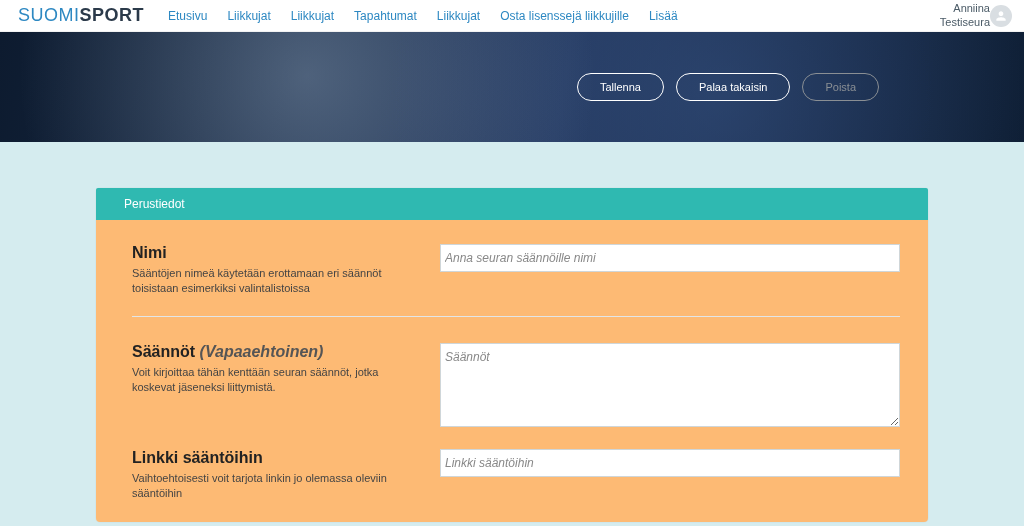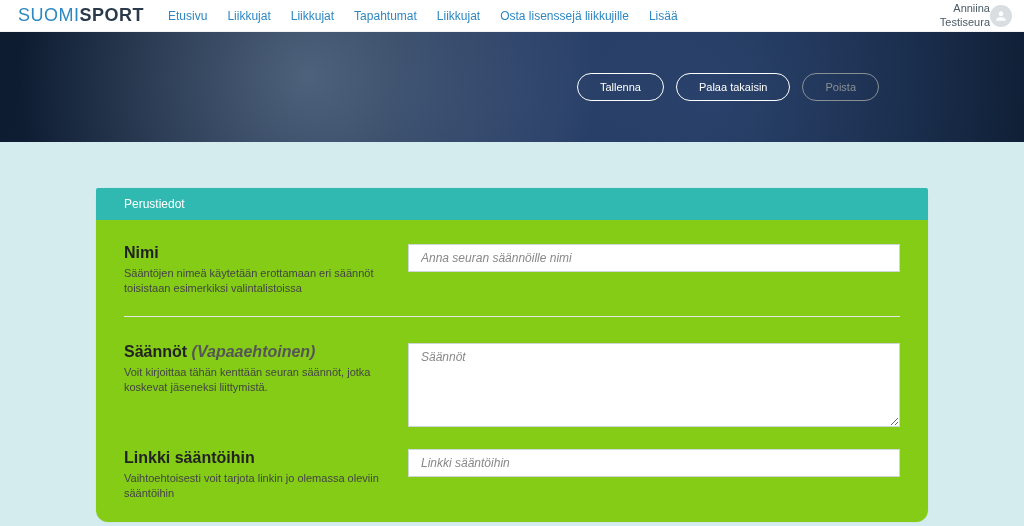--- a/index.html
+++ b/index.html
@@ -89,8 +89,8 @@
     padding: 46px 96px 0 96px;
   }
   .card {
-    background: #84cc16;
-    border-radius: 12px;
+    background: #fdba74;
+    border-radius: 4px;
     box-shadow: 0 0 0 1px rgba(0,0,0,0.02);
   }
   .card-header {

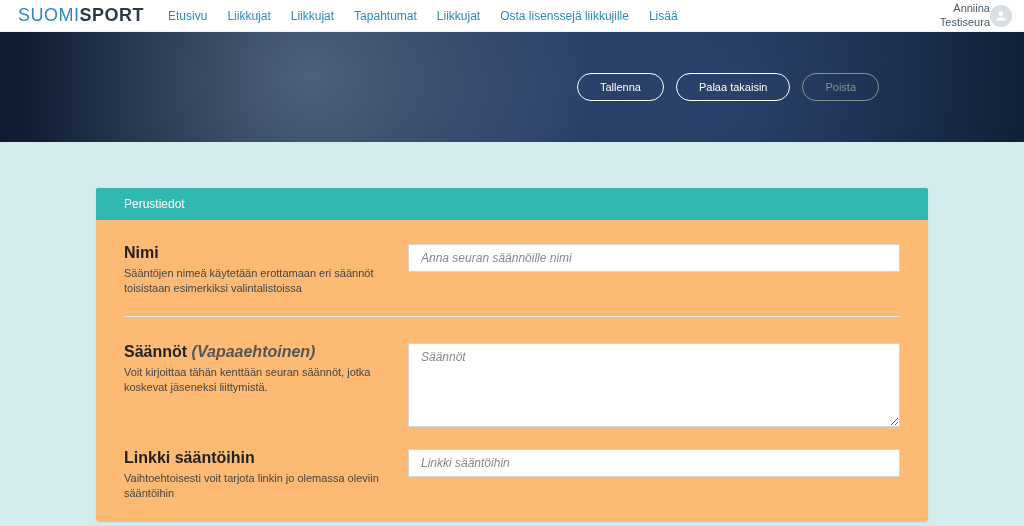--- a/index.html
+++ b/index.html
@@ -105,8 +105,9 @@
   }
   .field {
     display: flex;
-    gap: 4px;
+    gap: 28px;
     padding: 6px 0 12px 0;
+    margin-left: 8px;
   }
   .field.divider {
     border-bottom: 1px solid #e2e6e8;

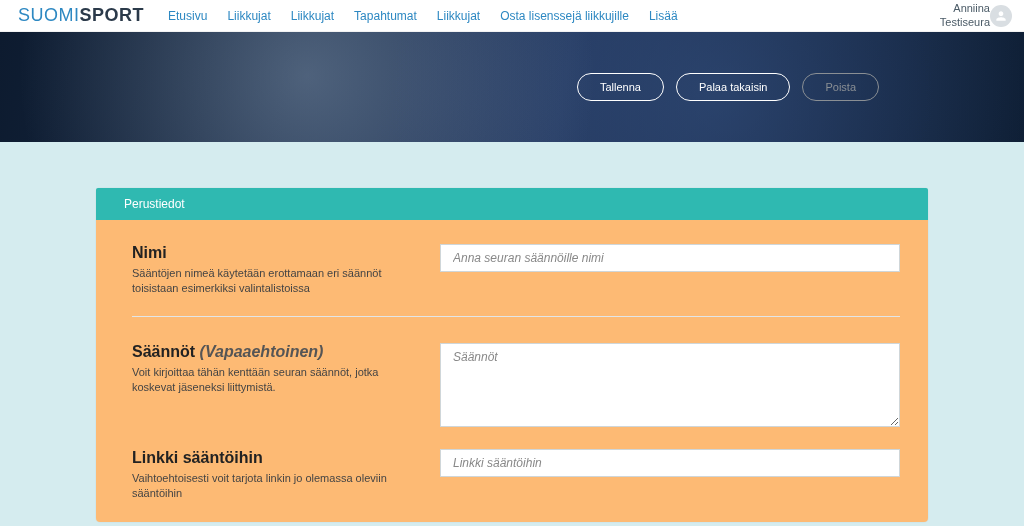--- a/index.html
+++ b/index.html
@@ -140,7 +140,7 @@
   .field-input textarea {
     width: 100%;
     border: 1px solid #cfd6d9;
-    padding: 6px 12px;
+    padding: 6px 4px;
     font-size: 12px;
     font-style: italic;
     color: #333;

